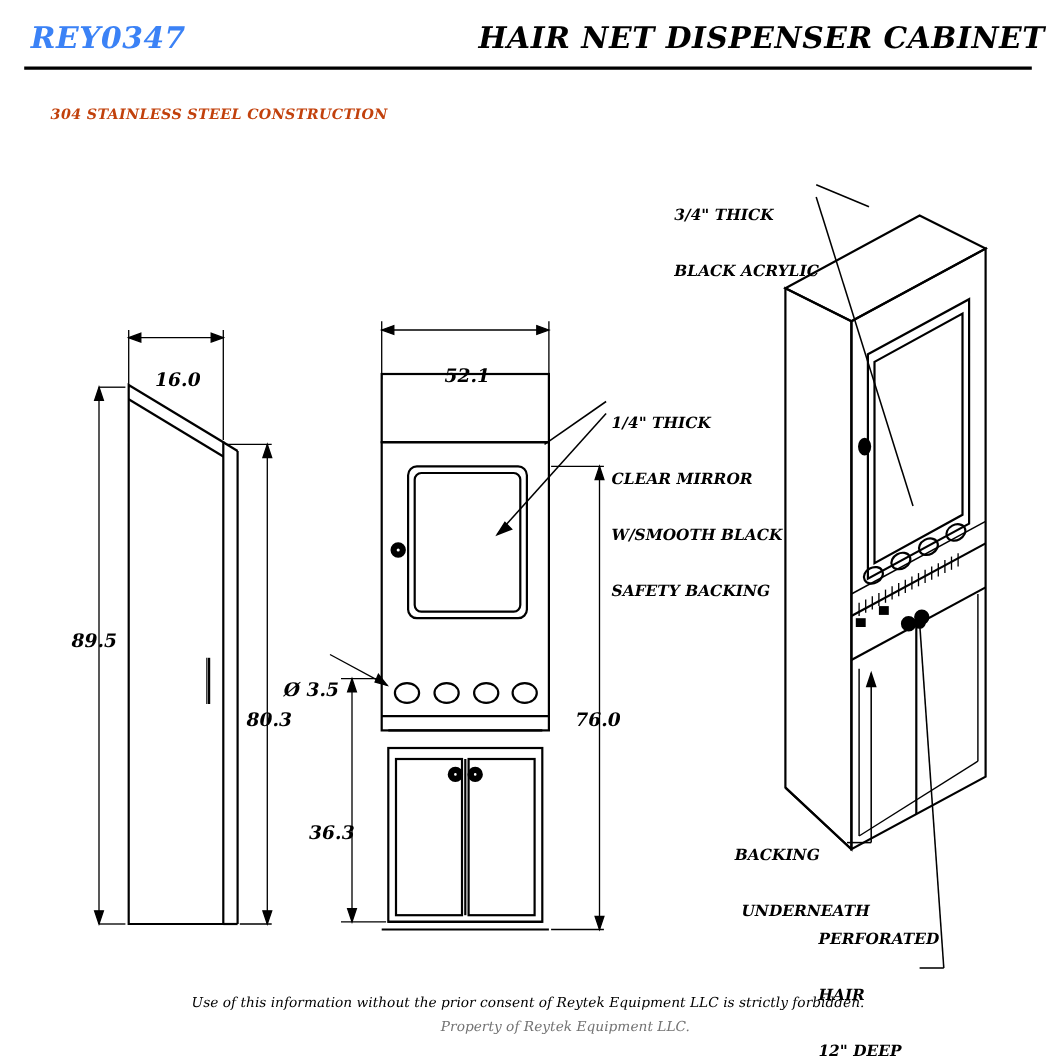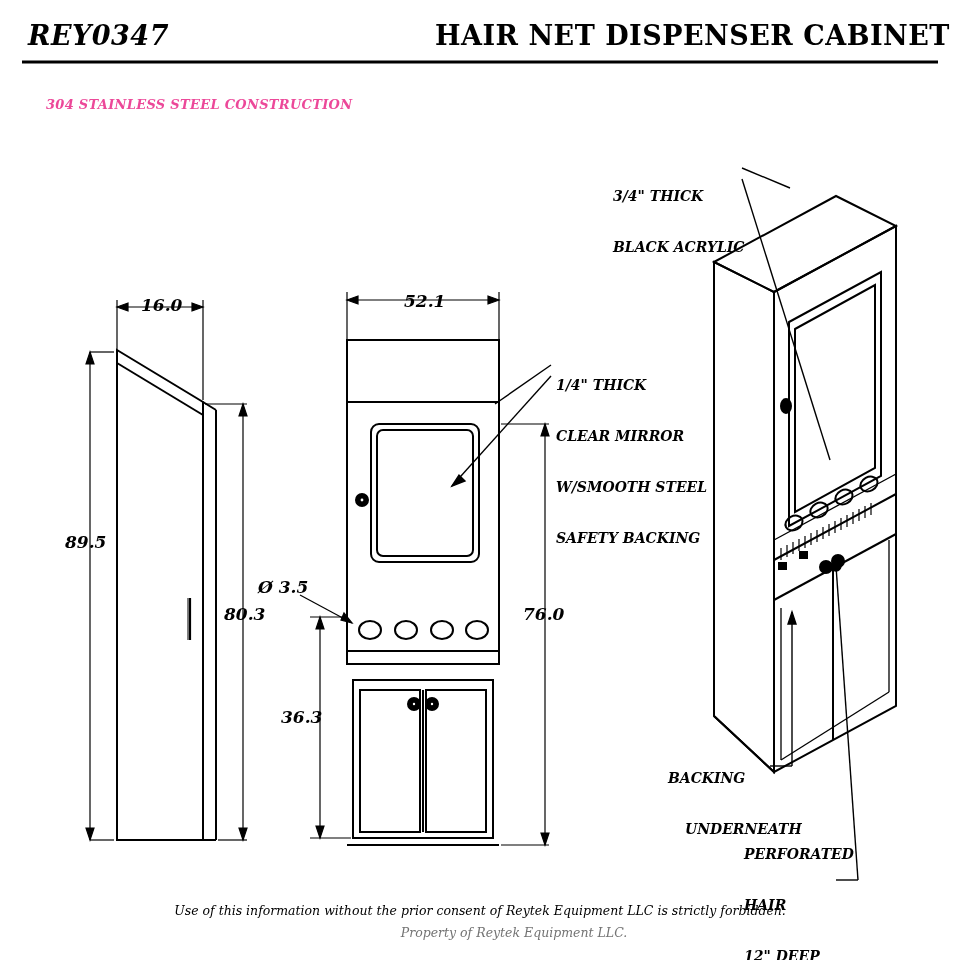--- a/index.html
+++ b/index.html
@@ -16,7 +16,7 @@
     left:28px;top:20px;
     font-family:"DejaVu Serif", serif;
     font-weight:bold;font-style:italic;
-    font-size:27px;letter-spacing:0.5px;color:#000000;text-align:center;
+    font-size:27px;letter-spacing:0.5px;color:#3b82f6;text-align:center;
   }
   .title-main{
     left:435px;top:20px;

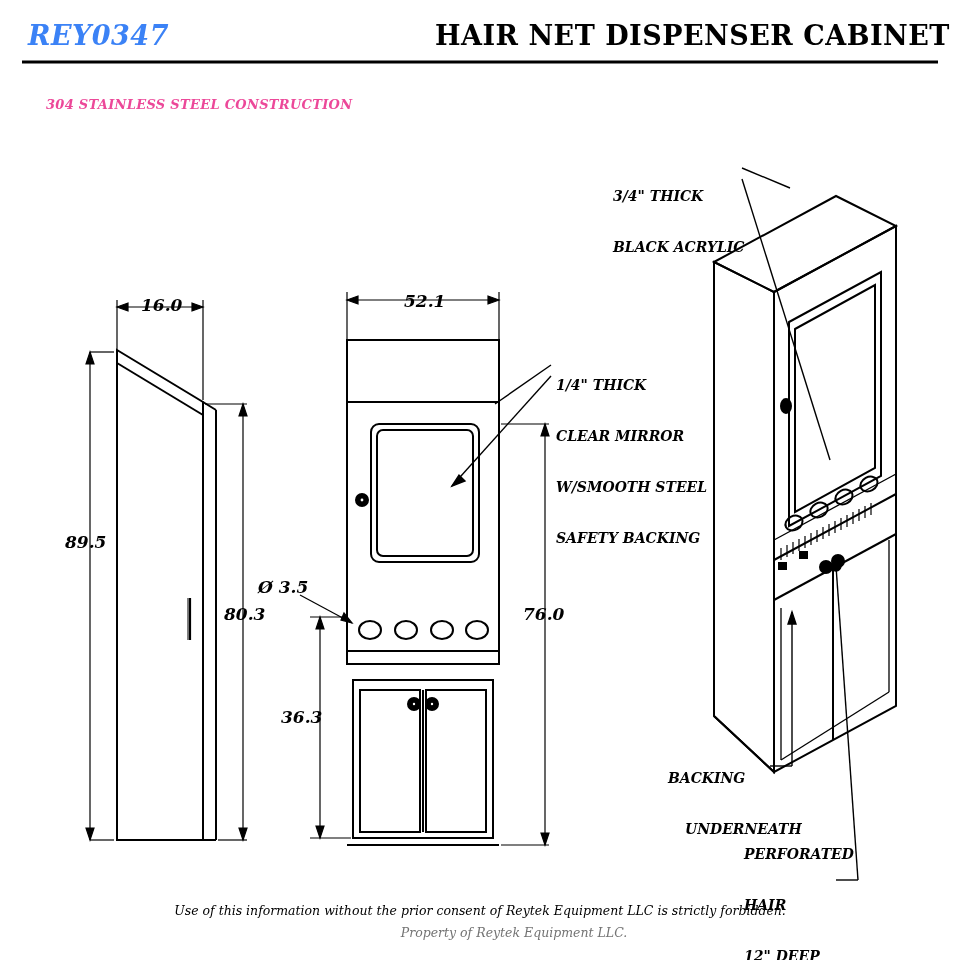--- a/index.html
+++ b/index.html
@@ -21,7 +21,7 @@
   .title-main{
     left:435px;top:20px;
     font-family:"DejaVu Serif", serif;
-    font-weight:bold;
+    font-weight:bold;font-style:italic;
     font-size:27px;letter-spacing:0.5px;color:#000;
   }
   .subtitle{

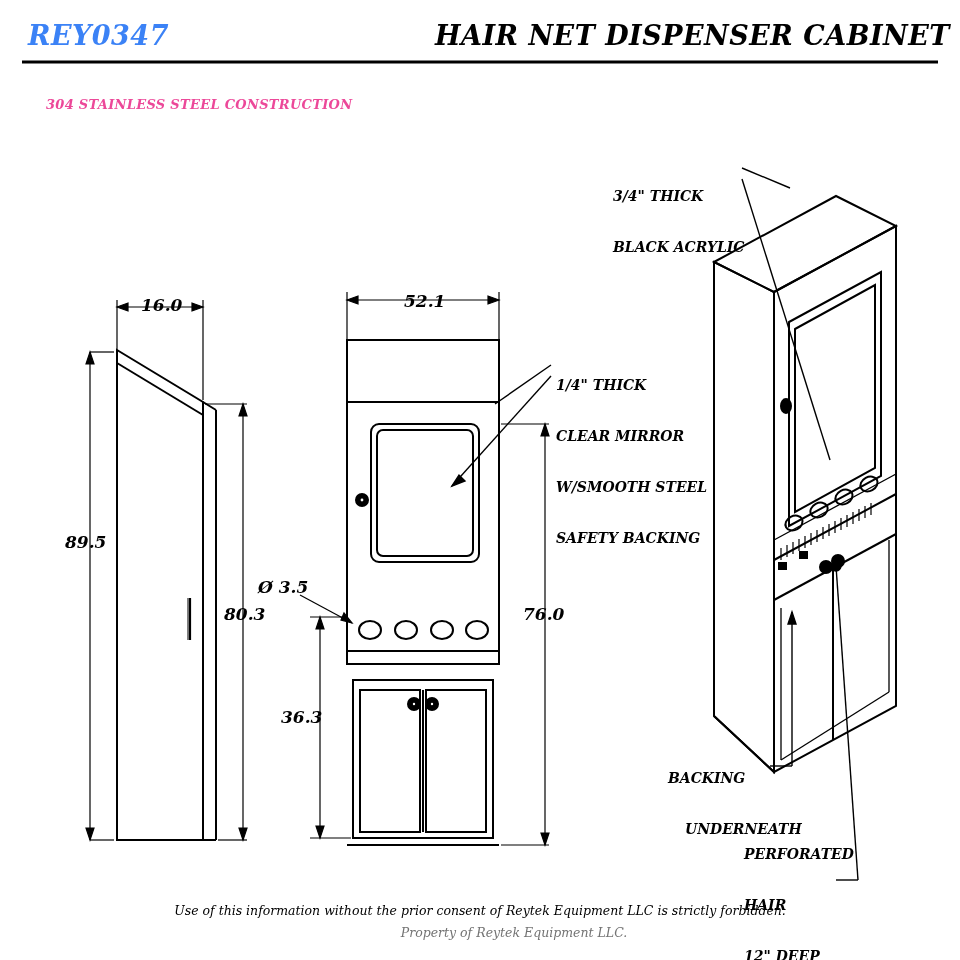--- a/index.html
+++ b/index.html
@@ -28,7 +28,7 @@
     left:46px;top:97px;
     font-family:"DejaVu Serif", serif;
     font-weight:bold;font-style:italic;
-    font-size:13px;letter-spacing:0.3px;color:#ec4899;
+    font-size:13px;letter-spacing:0.3px;color:#c2410c;
   }
   .note{
     font-family:"DejaVu Serif", serif;

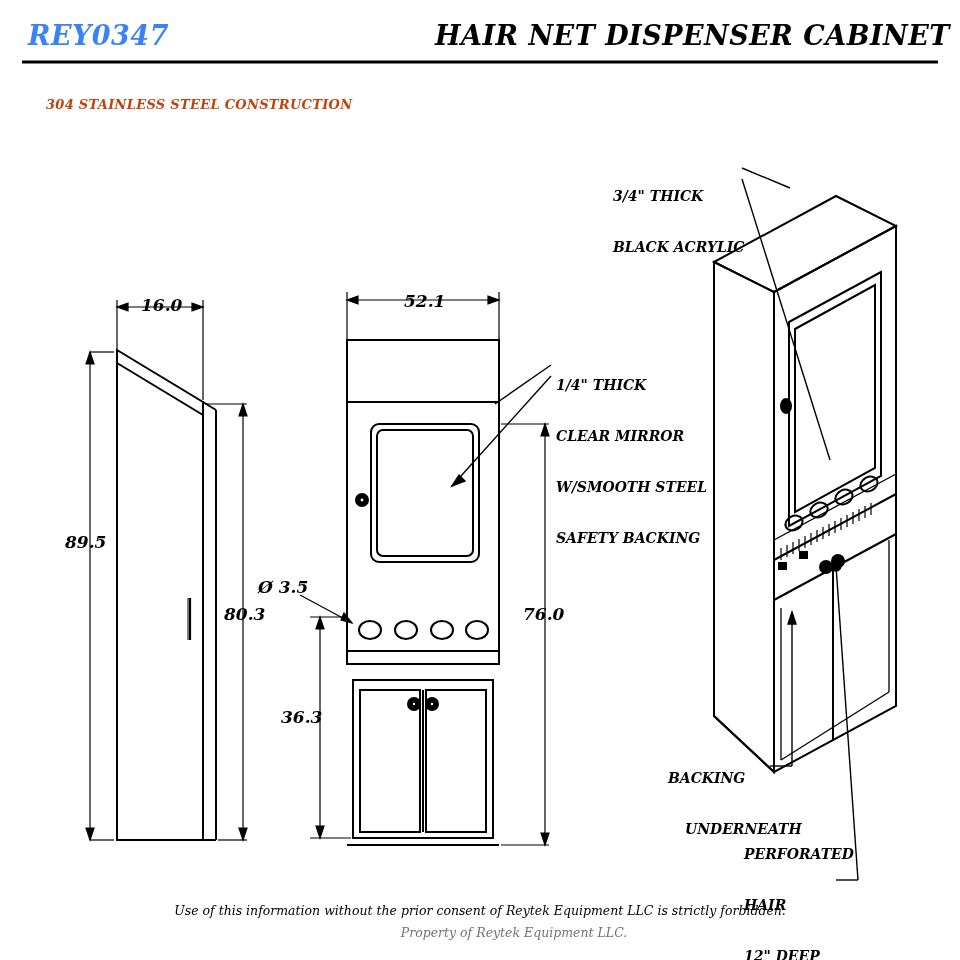--- a/index.html
+++ b/index.html
@@ -38,7 +38,7 @@
   .dim{
     font-family:"DejaVu Serif", serif;
     font-weight:bold;font-style:italic;
-    font-size:17px;color:#000;
+    font-size:17px;color:#000;margin-top:41px;
   }
   .footer{
     font-family:"DejaVu Serif", serif;

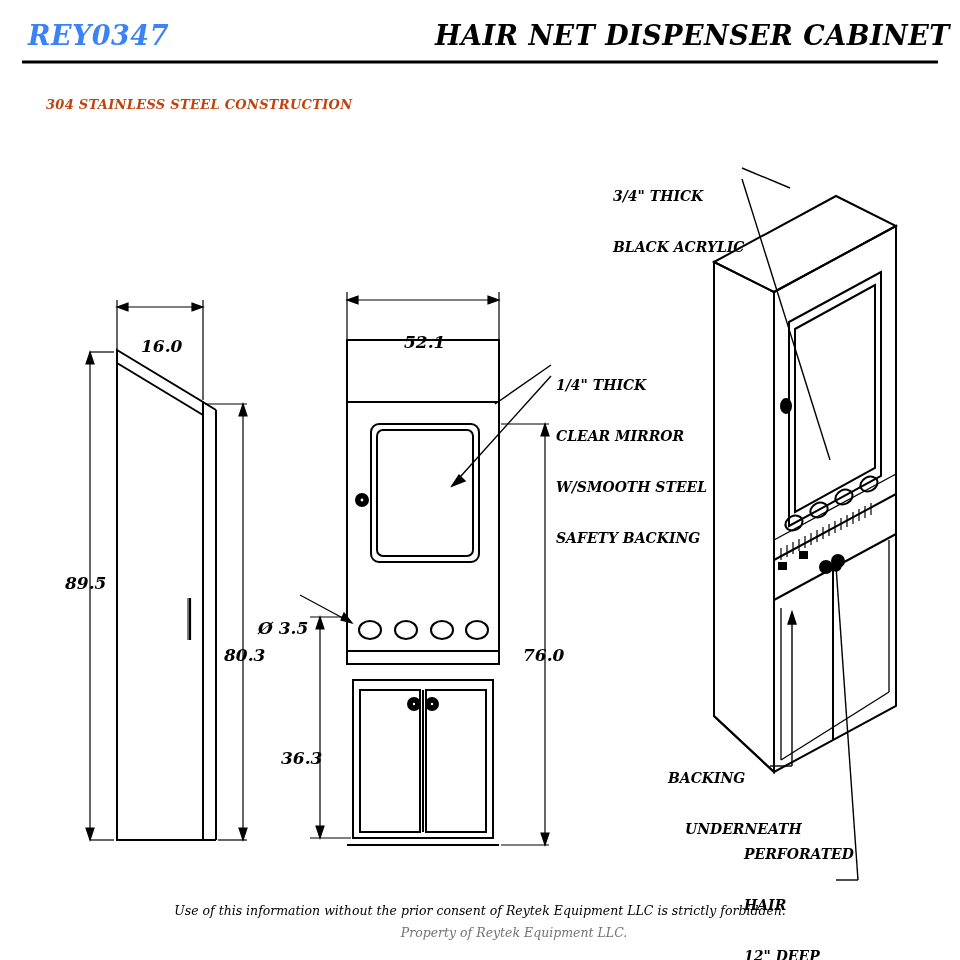--- a/index.html
+++ b/index.html
@@ -70,7 +70,7 @@
   <div class="txt note" style="left:556px;top:343px;">
     <div>1/4" THICK</div>
     <div>CLEAR MIRROR</div>
-    <div>W/SMOOTH STEEL</div>
+    <div>W/SMOOTH BLACK</div>
     <div>SAFETY BACKING</div>
   </div>
 

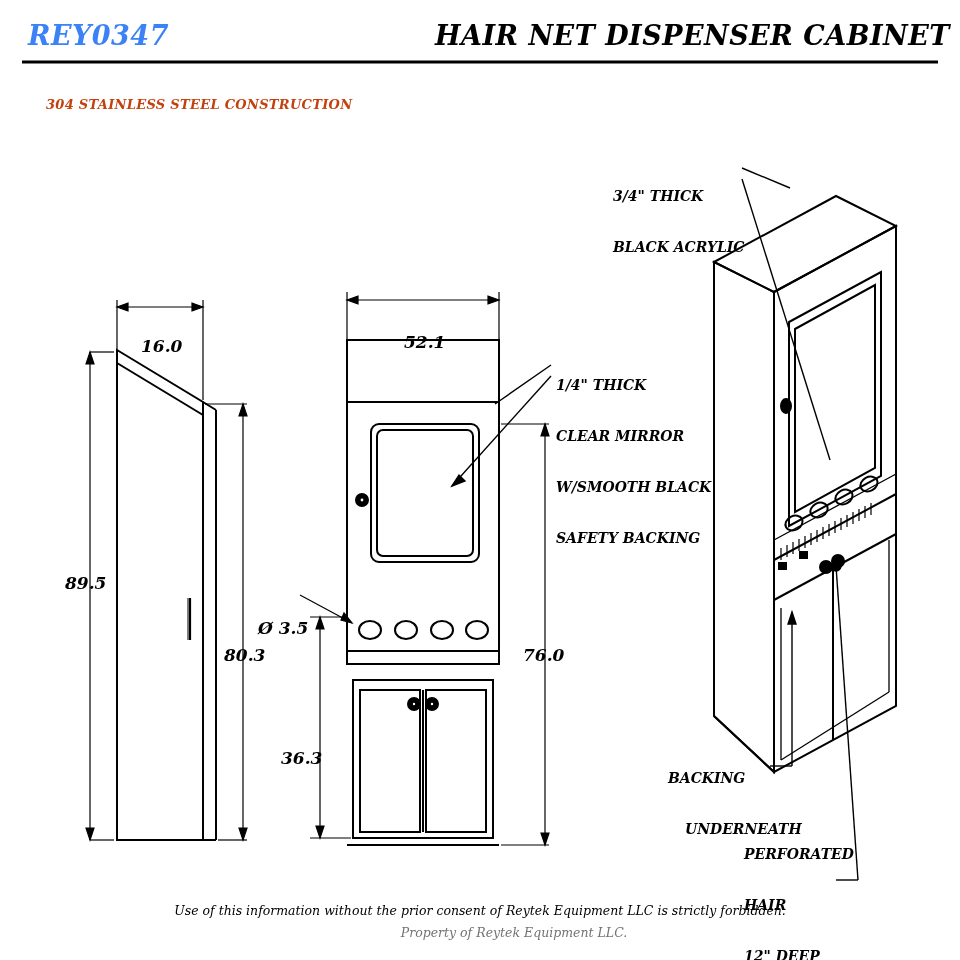--- a/index.html
+++ b/index.html
@@ -76,7 +76,7 @@
 
   <div class="txt note" style="left:668px;top:736px;">
     <div>BACKING</div>
-    <div style="margin-left:17px;">UNDERNEATH</div>
+    <div style="margin-left:6px;">UNDERNEATH</div>
   </div>
 
   <div class="txt note" style="left:744px;top:812px;">

